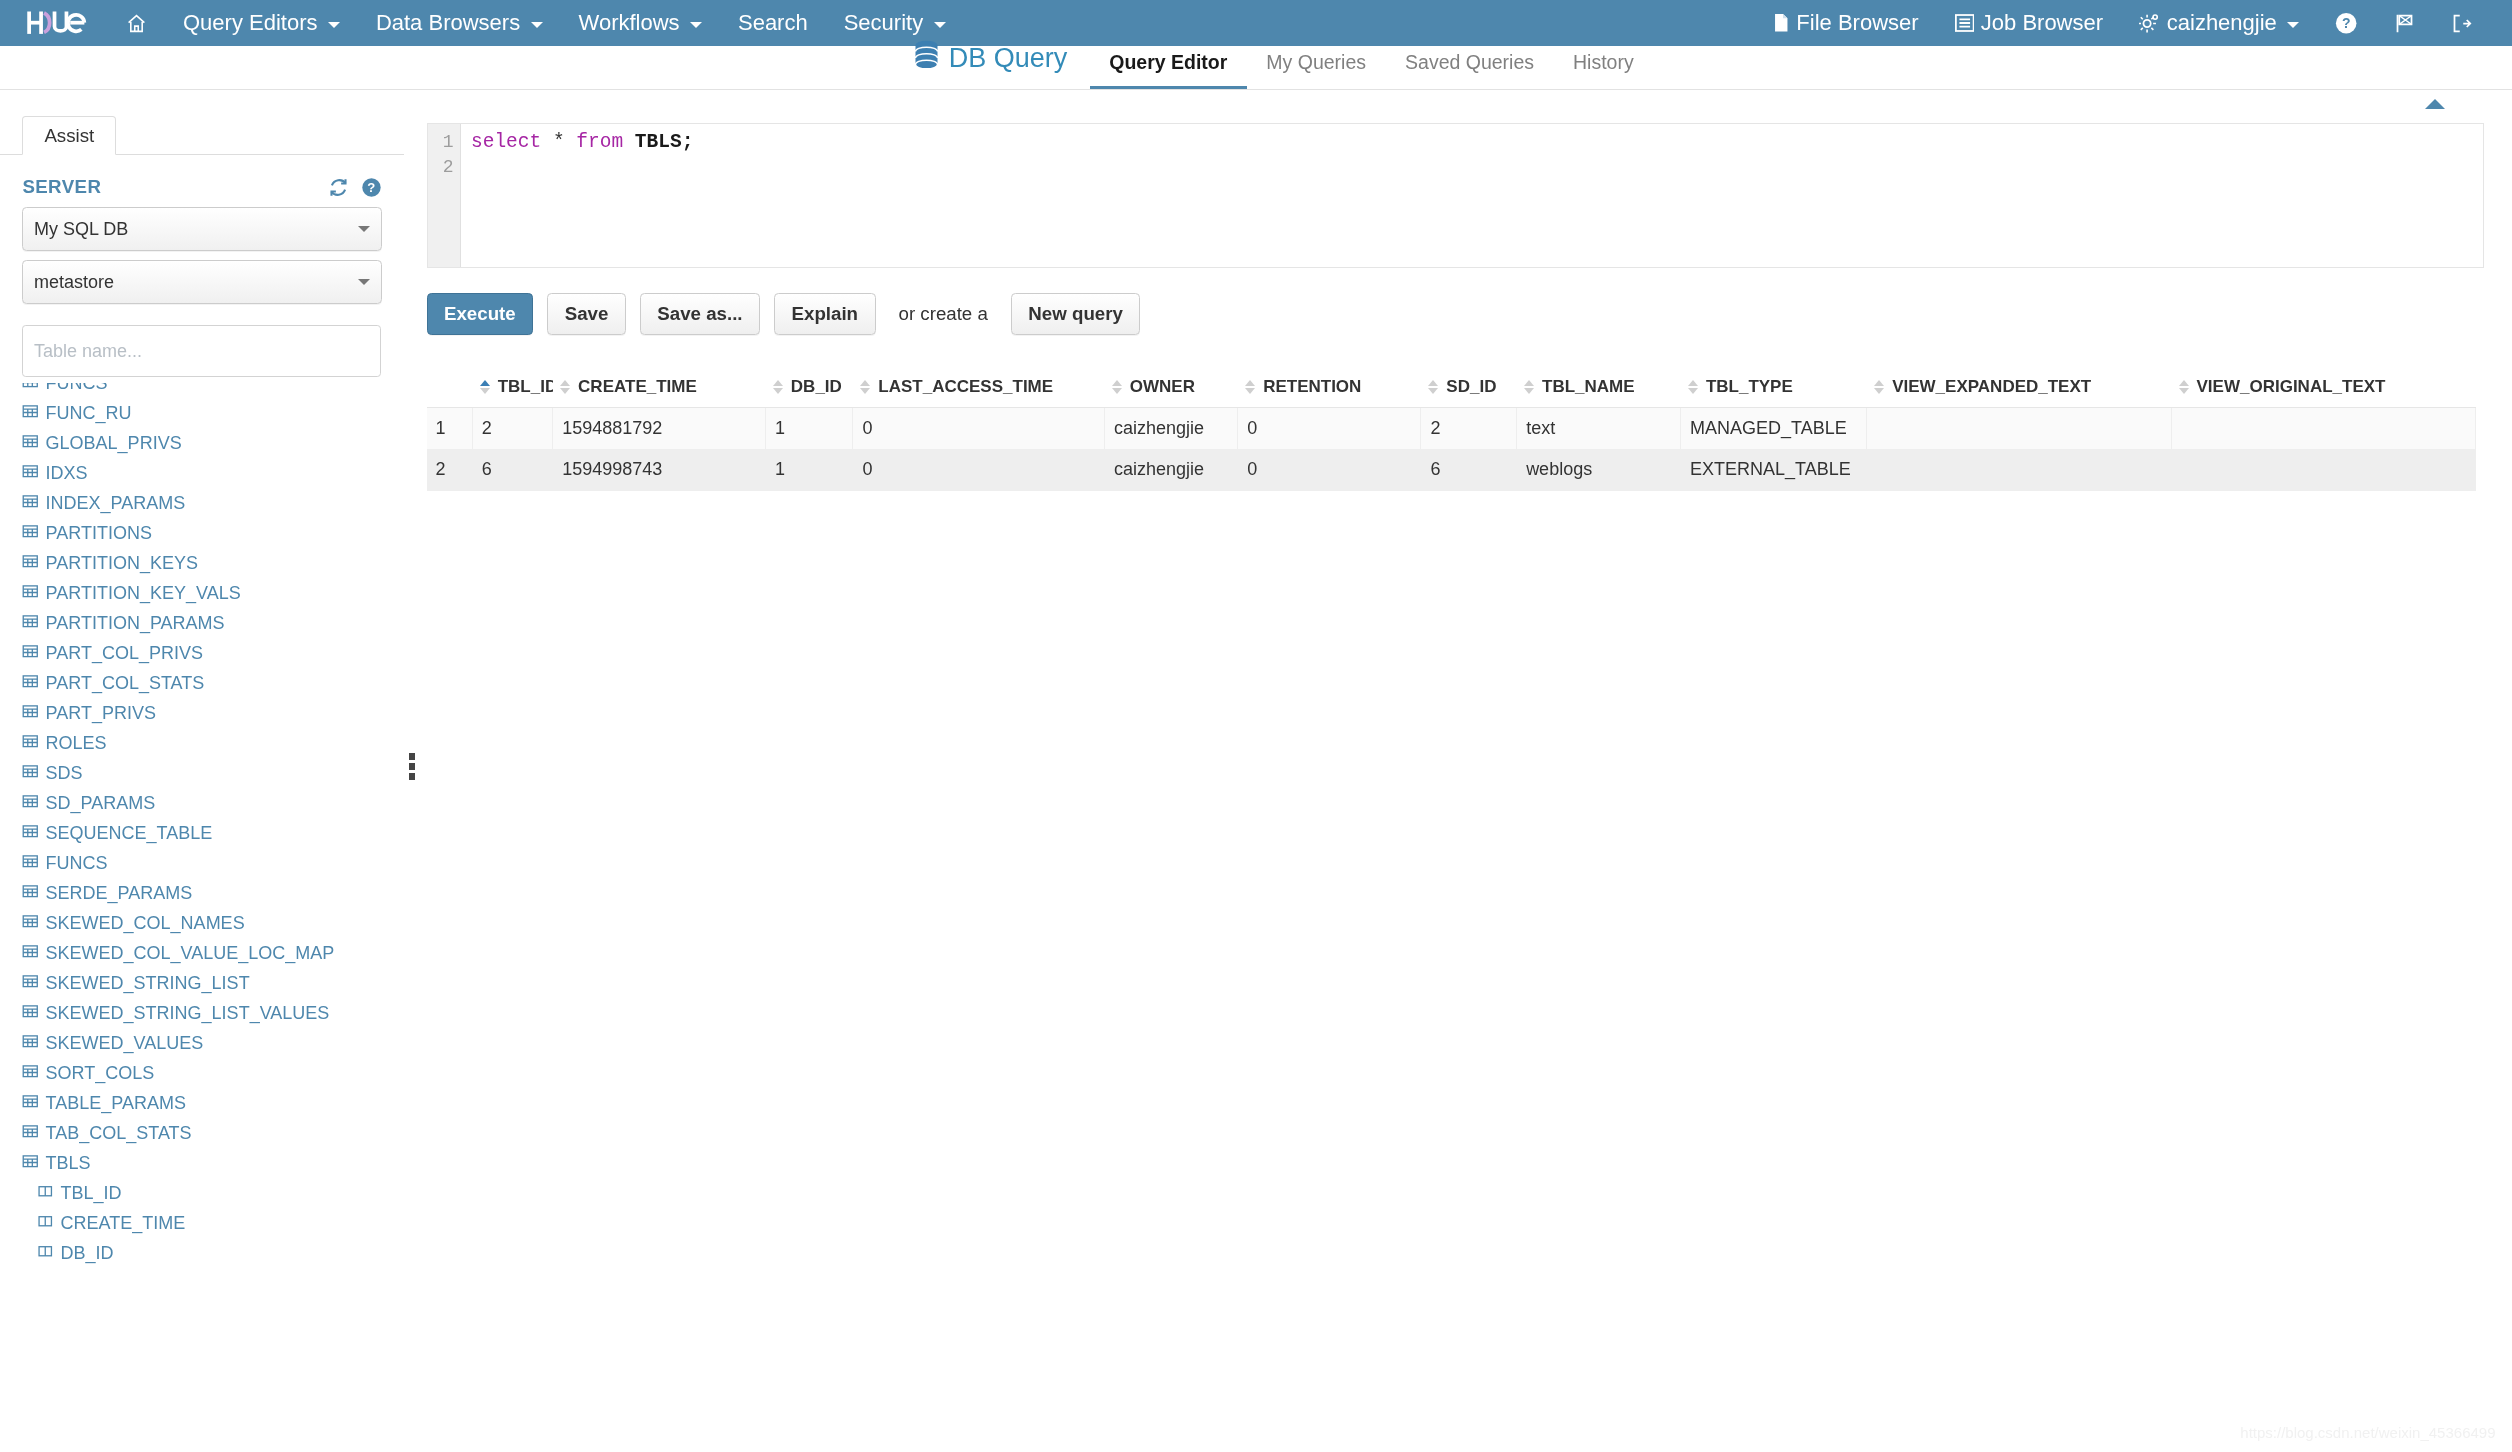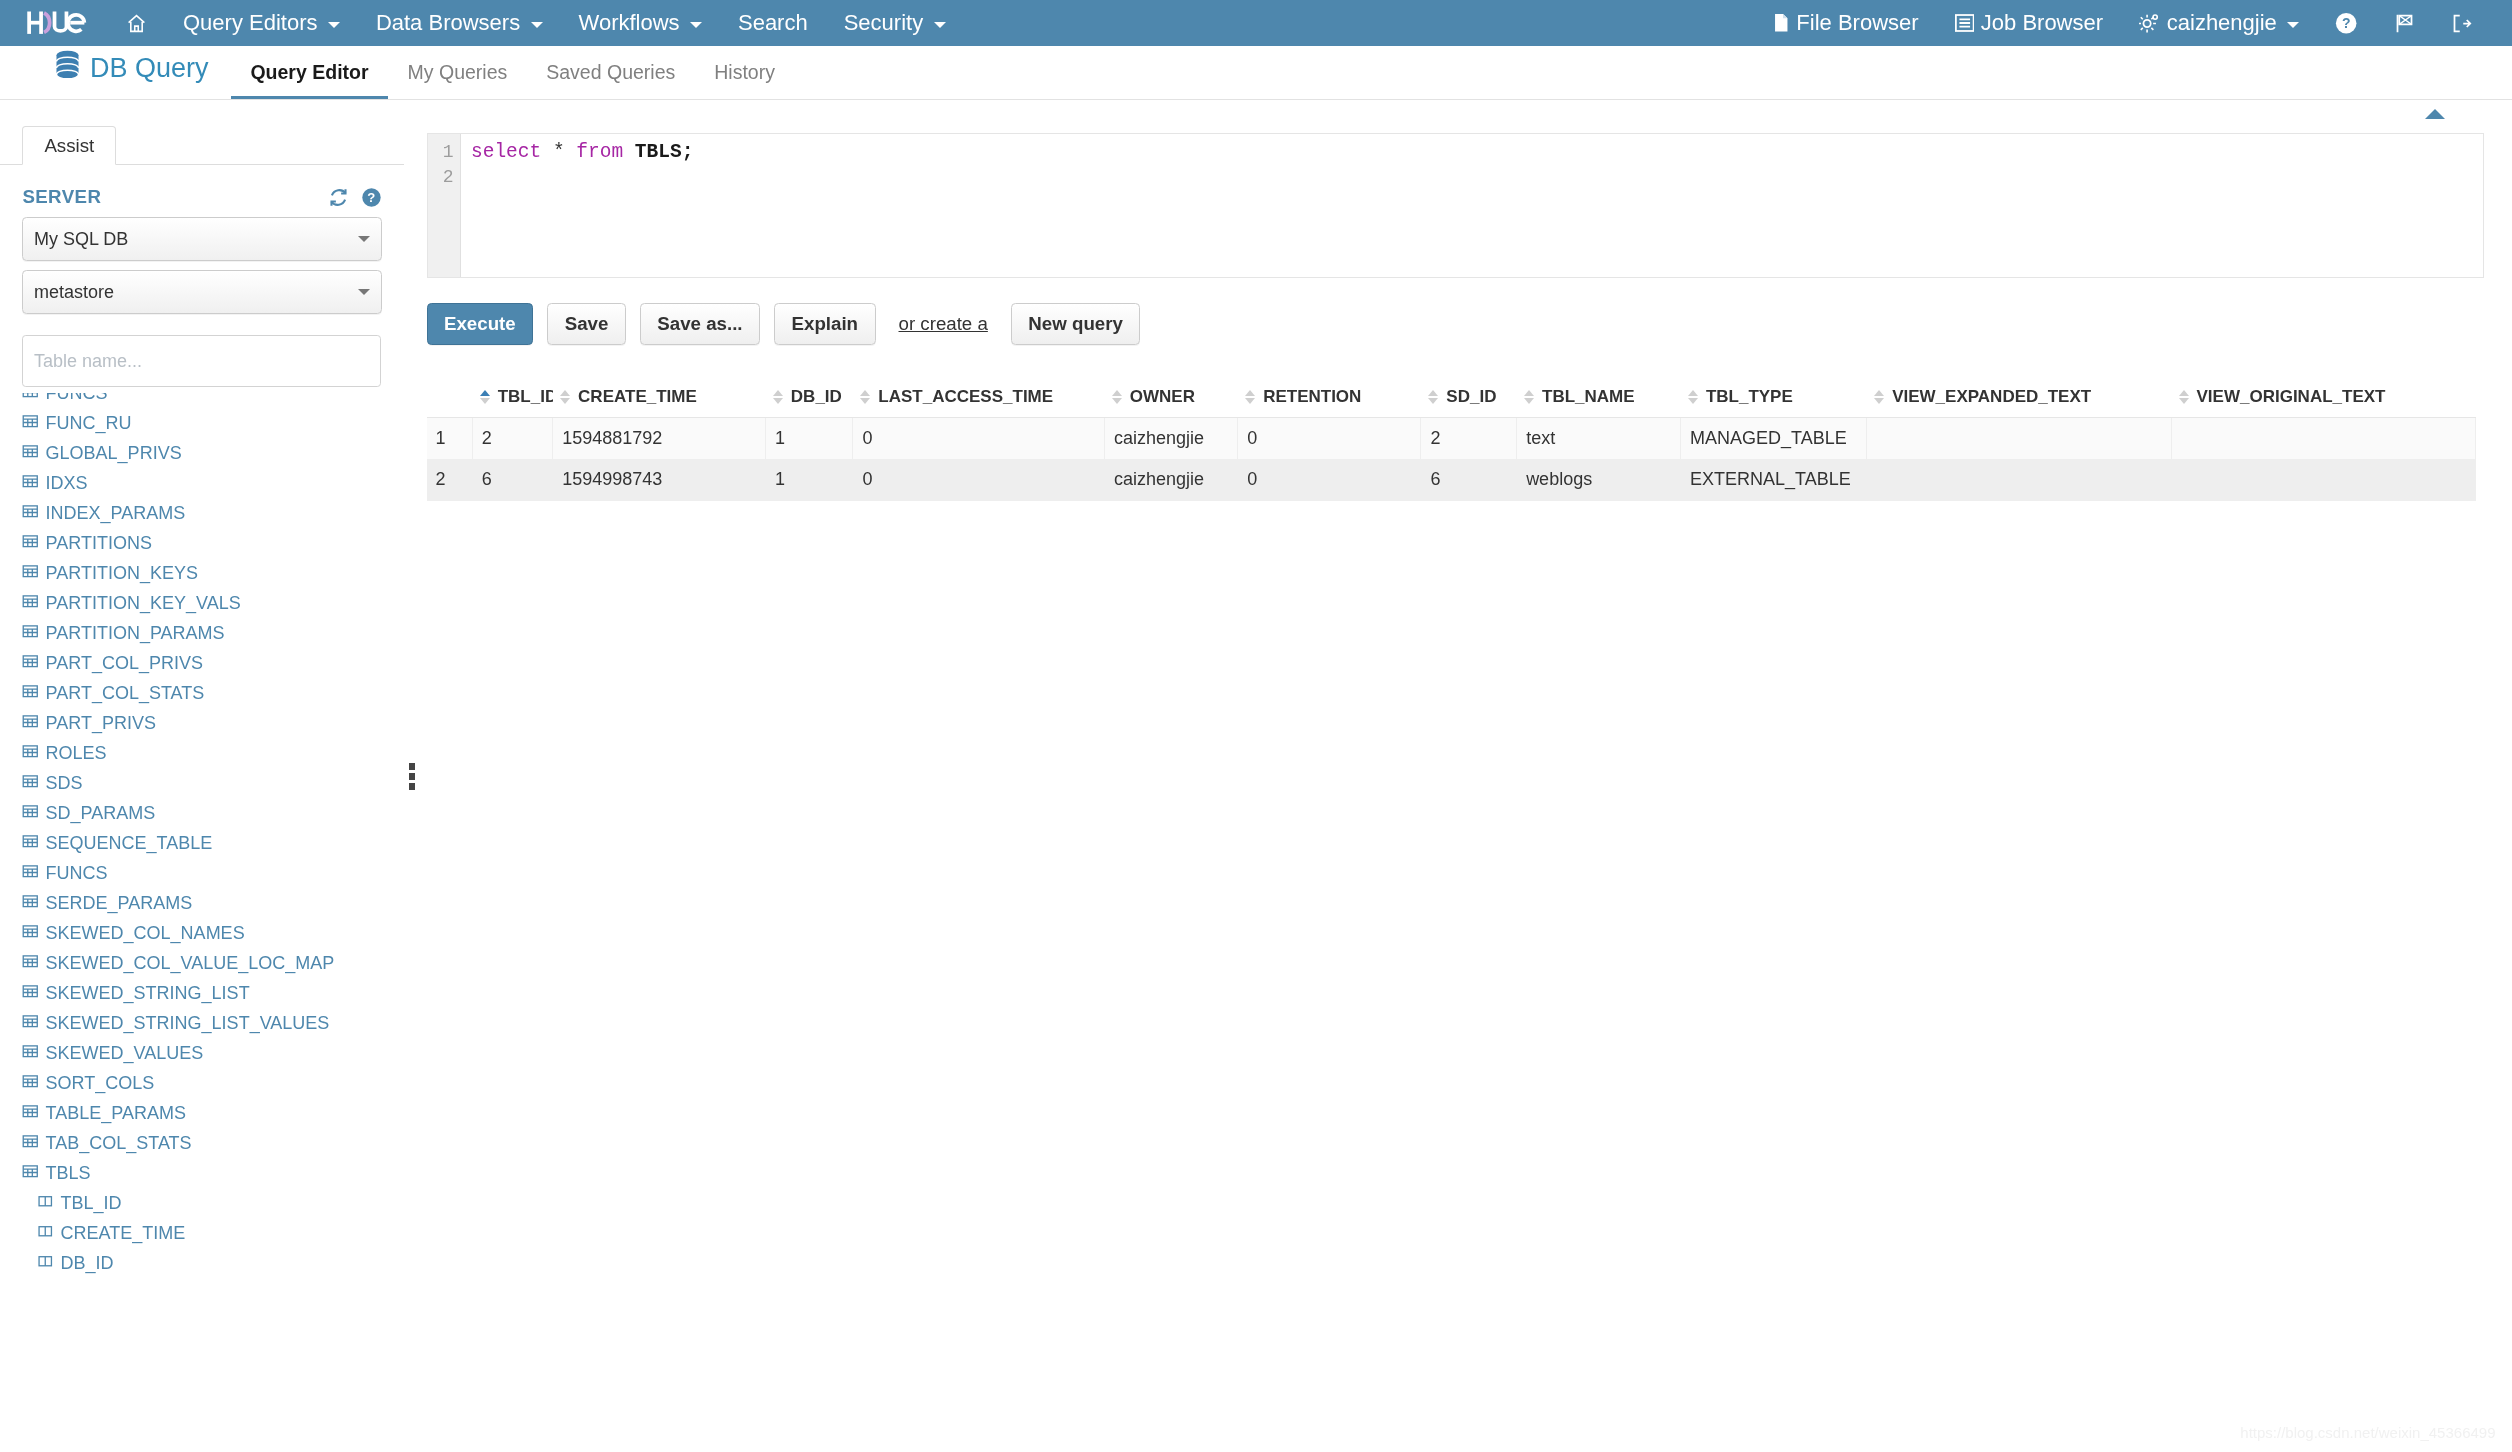--- a/index.html
+++ b/index.html
@@ -48,13 +48,14 @@
 
   
   #app-header {
-    height: 54px;
+    height: 44px;
     background: #ffffff;
     border-bottom: 0.7px solid #e2e2e2;
     display:flex;
     align-items: flex-end;
     padding-left: 54px;
     position: relative;
+    justify-content: center;
   }
   #app-title {
     display:flex; align-items:center; gap:9px;

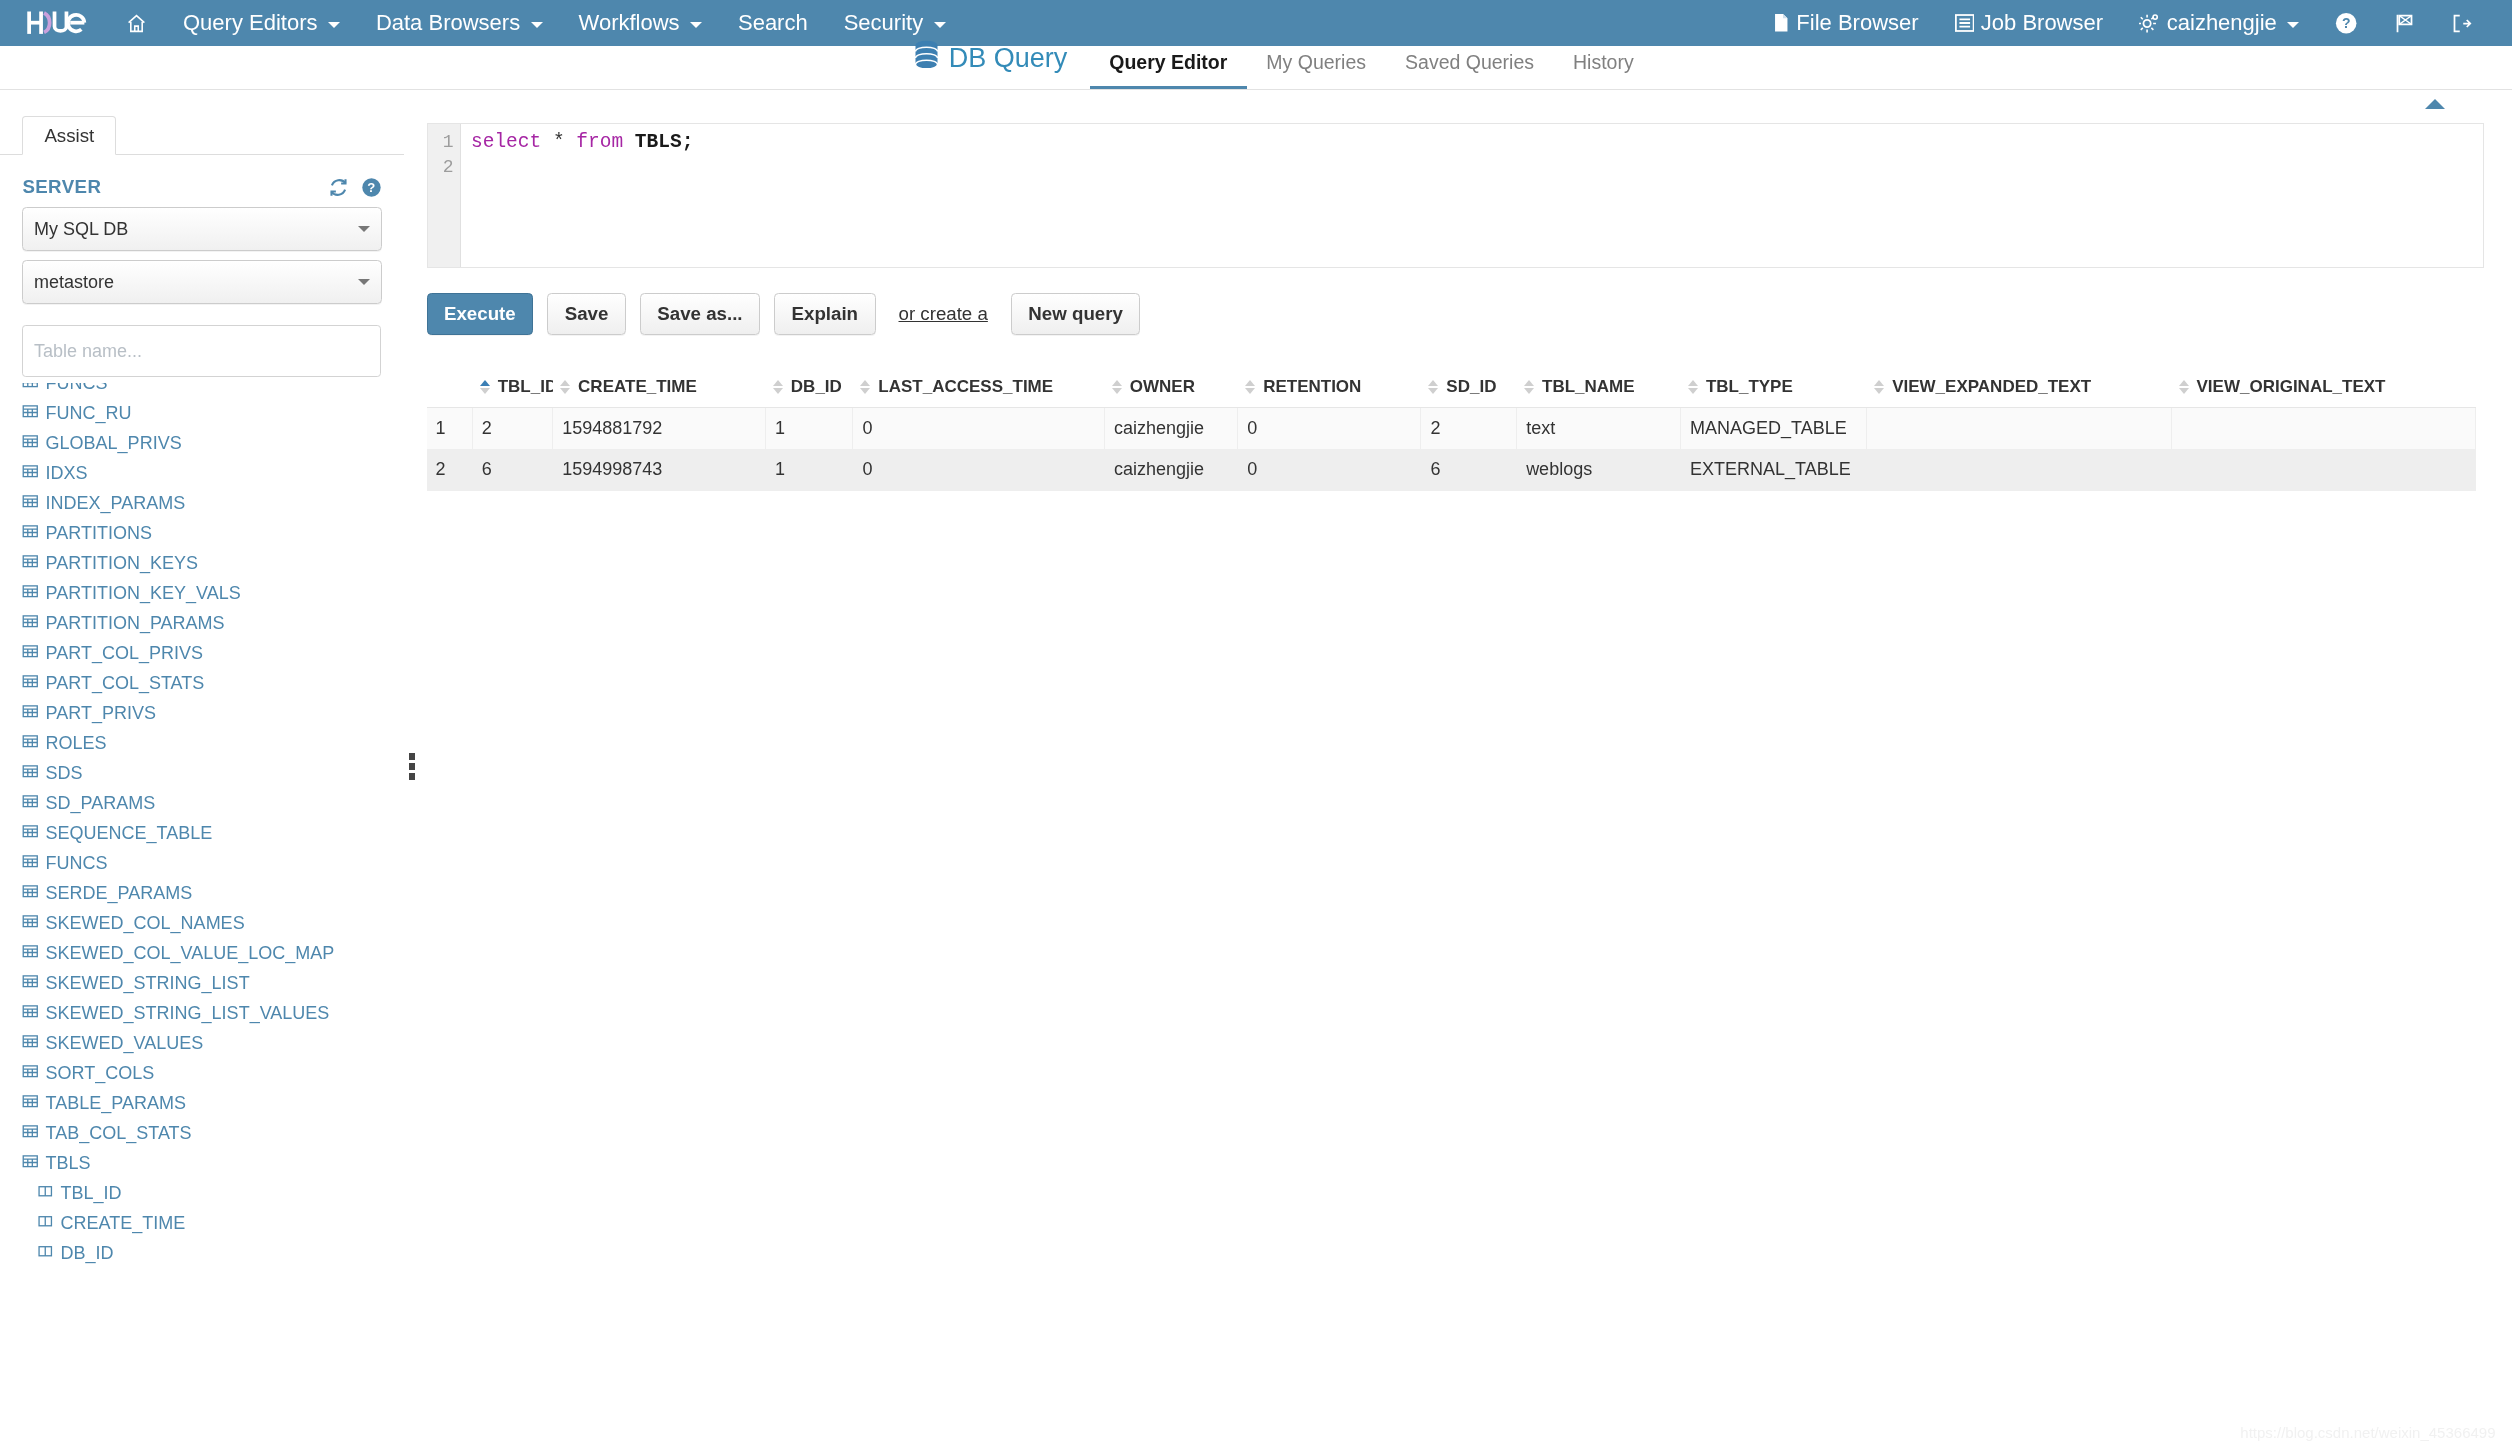--- a/index.html
+++ b/index.html
@@ -224,7 +224,7 @@
   .btn.primary {
     background:#4e87ad; border-color:#3f7396; color:#ffffff;
   }
-  .or-text { font-size:18.7px; color:#333333; margin: 0 9px; white-space:nowrap;text-decoration:underline; }
+  .or-text { font-size:18.7px; color:#333333; margin: 0 9px; white-space:nowrap; }
 
   
   #results { margin-top: 31px; width: calc(100% - 7.5px); }

